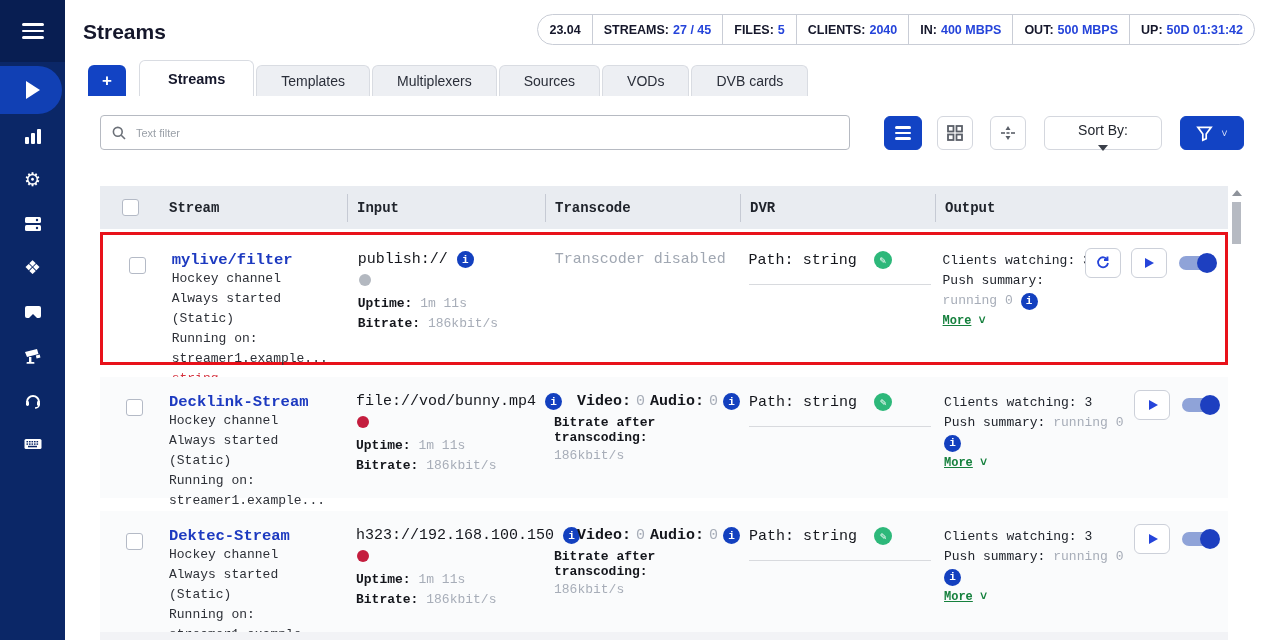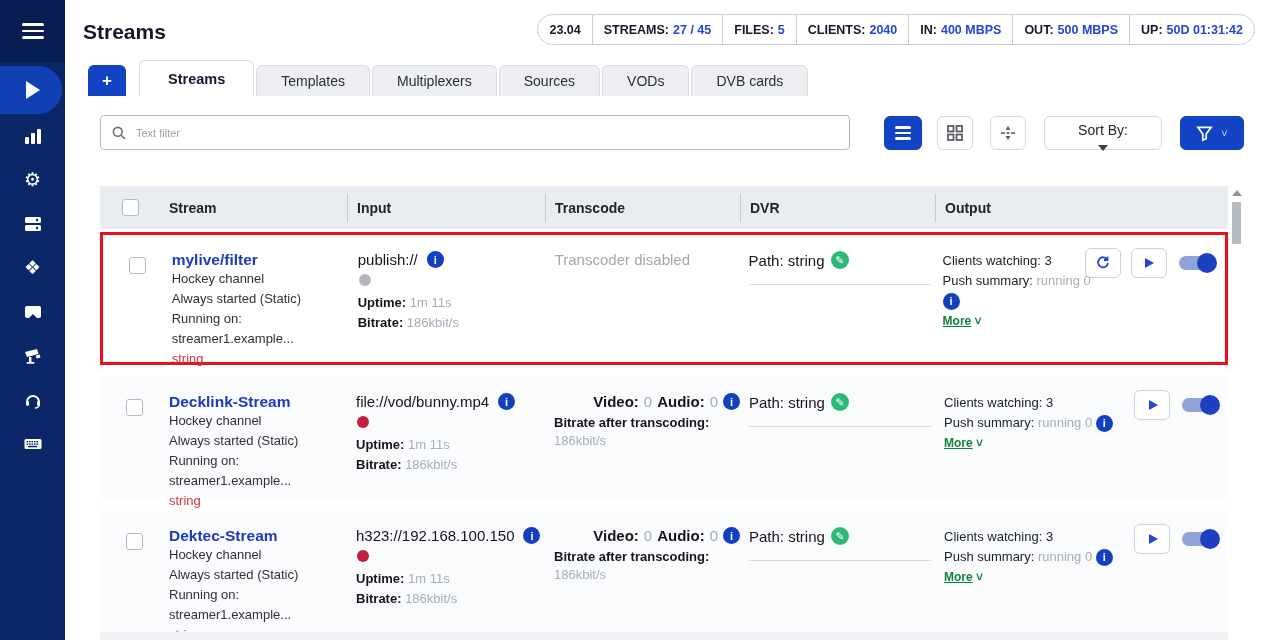--- a/index.html
+++ b/index.html
@@ -56,7 +56,7 @@
   .btn-filter .chev { color:#cfd9f5; font-size:11px; }
 
   
-  .table { position:absolute; left:35px; top:186px; width:1144px; height:448px; }
+  .table { position:absolute; left:35px; top:186px; width:1144px; height:448px;font-family:Liberation Mono, monospace; }
   .thead { position:absolute; left:0; top:0; width:1128px; height:43px; background:#e9ecf1; display:flex; align-items:center; }
   .th { font-size:14px; font-weight:bold; color:#20242c; height:28px; display:flex; align-items:center; padding-left:9px; }
   .col-check { width:60px; display:flex; justify-content:center; }

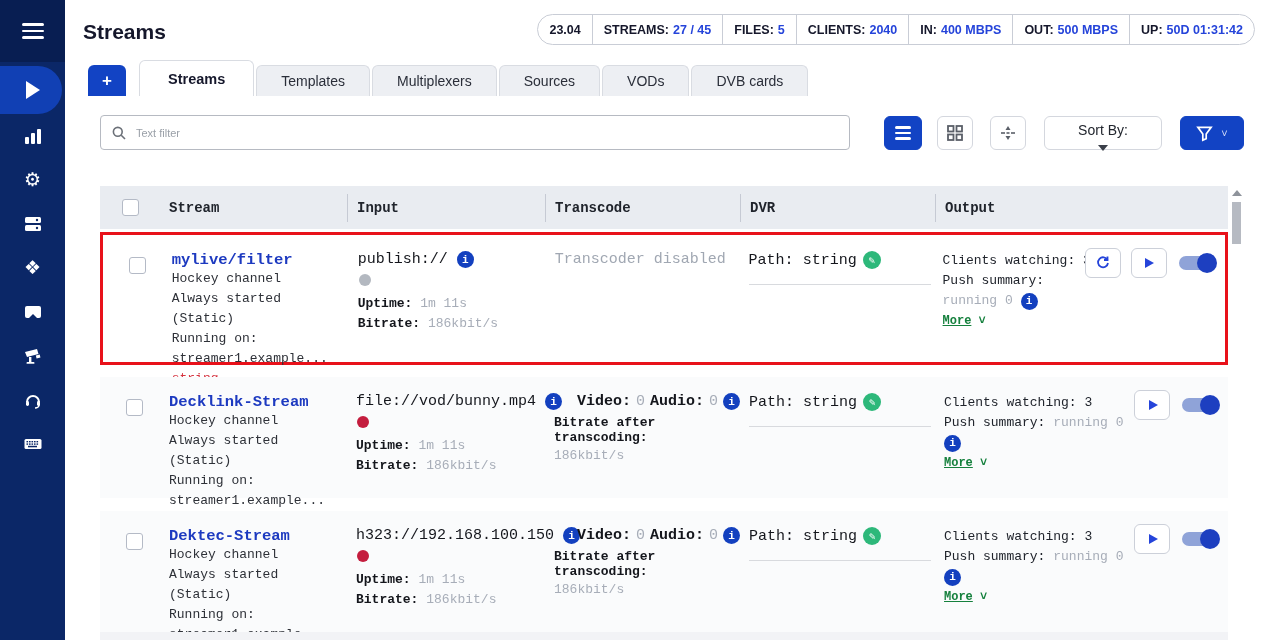--- a/index.html
+++ b/index.html
@@ -93,7 +93,7 @@
   .lbl13 { font-size:13px; font-weight:bold; color:#14161c; margin-top:5px; }
   .g13 { font-size:13px; color:#a7adb8; margin-top:3px; }
 
-  .dvr-line { font-size:15px; color:#14161c; display:flex; align-items:center; gap:6px; }
+  .dvr-line { font-size:15px; color:#14161c; display:flex; align-items:center; gap:17px; }
   .editbadge { width:18px; height:18px; border-radius:50%; background:#2db87a; color:#fff; font-size:11px;
     display:inline-flex; align-items:center; justify-content:center; flex:none; }
   .dvr-hr { width:182px; border-top:1px solid #d8dade; margin-top:15px; }

